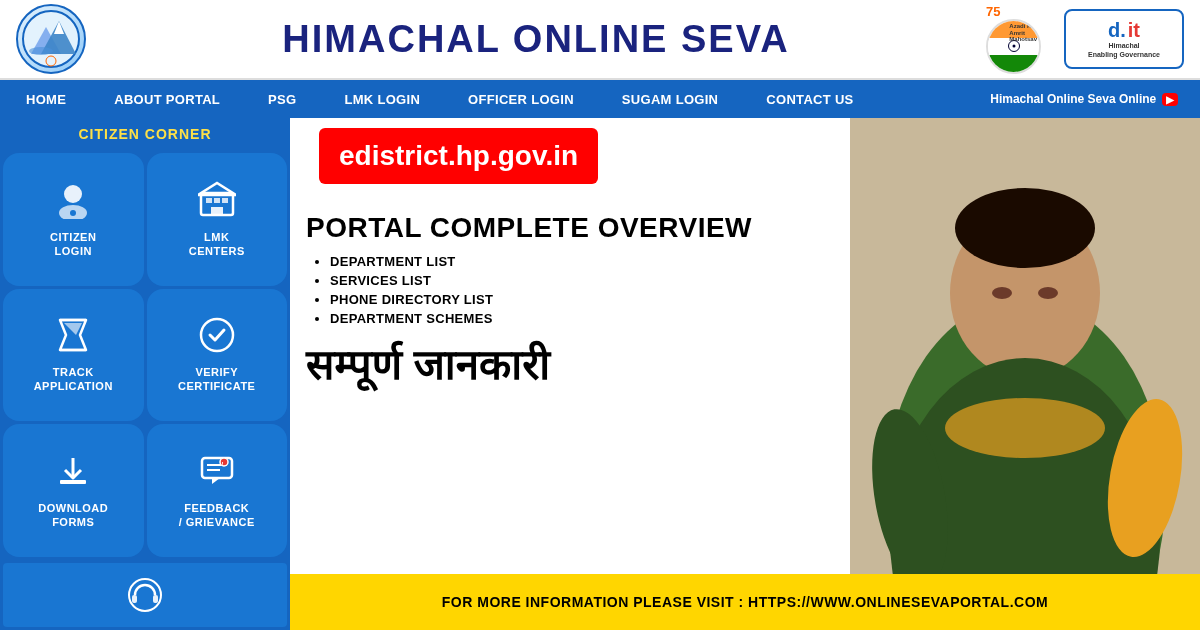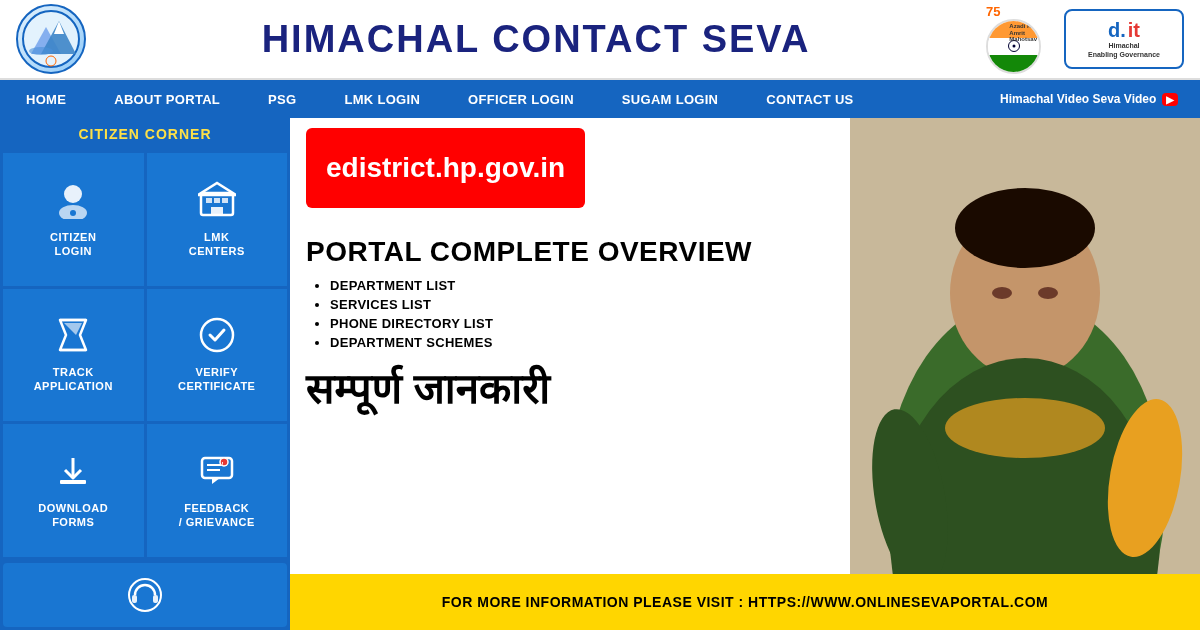--- a/index.html
+++ b/index.html
@@ -271,7 +271,7 @@
     </svg>
   </div>
 
-  <div class="header-title">HIMACHAL CONTACT SEVA</div>
+  <div class="header-title">HIMACHAL ONLINE SEVA</div>
 
   <div class="header-badges">
 

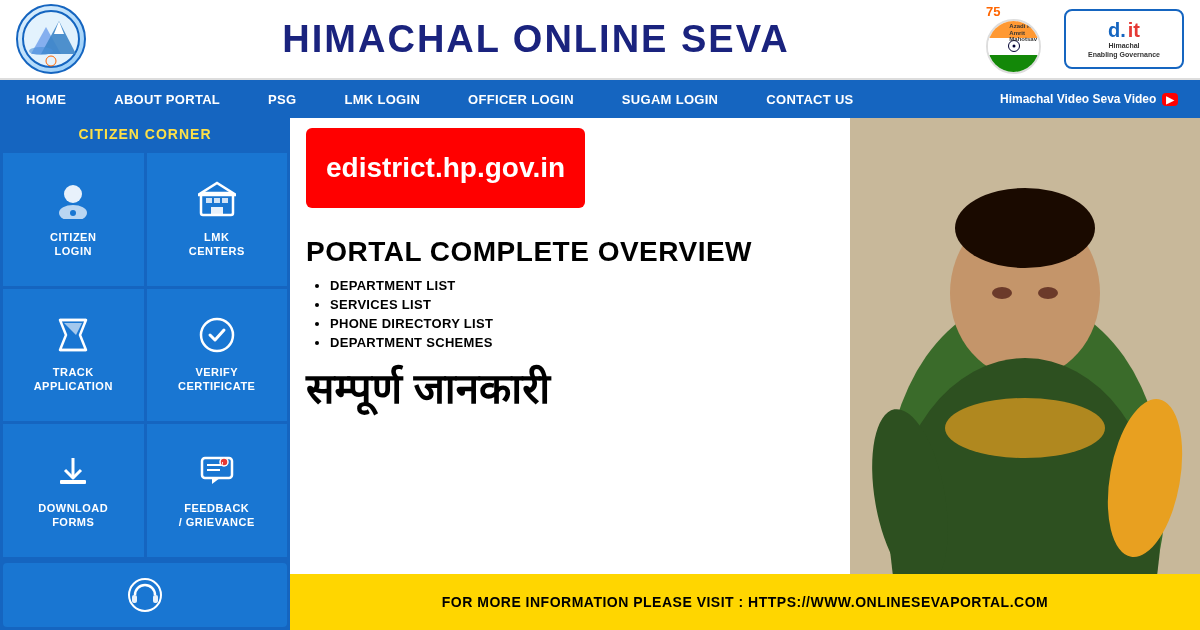--- a/index.html
+++ b/index.html
@@ -308,7 +308,7 @@
   <div class="nav-item">SUGAM LOGIN</div>
   <div class="nav-item">CONTACT US</div>
   <div class="nav-video">
-    <span>Himachal Video Seva Video</span>
+    <span>Himachal Online Seva Online</span>
     <span class="yt-icon">▶</span>
   </div>
 </nav>

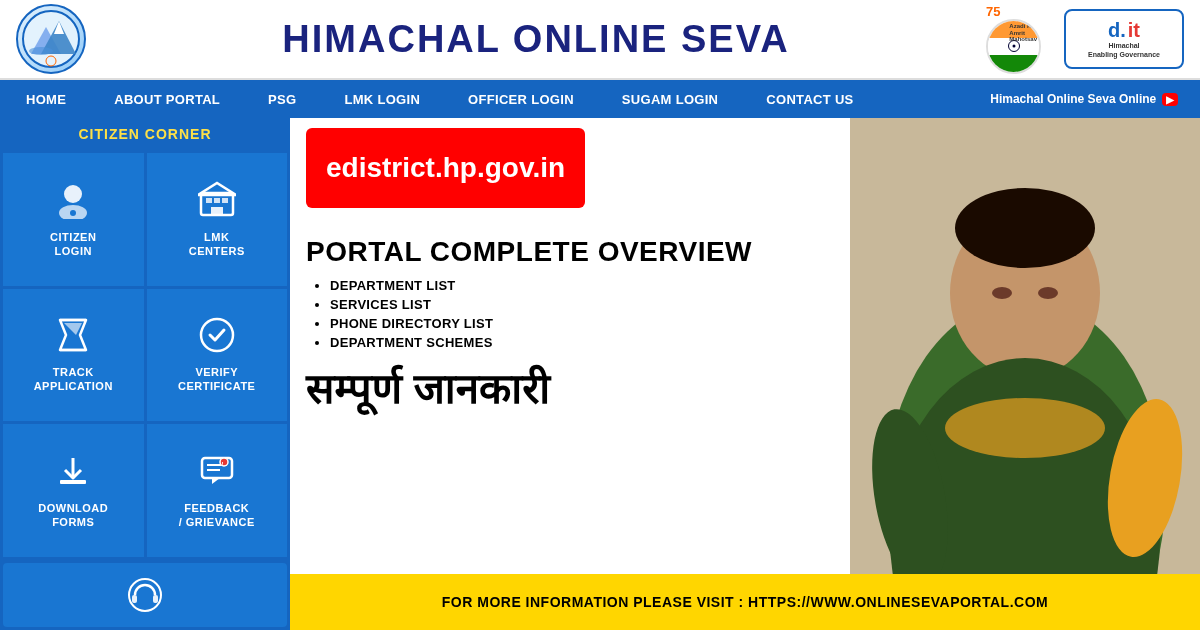--- a/index.html
+++ b/index.html
@@ -188,10 +188,11 @@
       color: #fff;
       font-size: 28px;
       font-weight: 900;
-      padding: 24px 20px;
+      padding: 12px 20px;
       border-radius: 6px;
       display: inline-block;
       margin-bottom: 8px;
+      margin-left: 13px;
     }
 
     .overview-title {

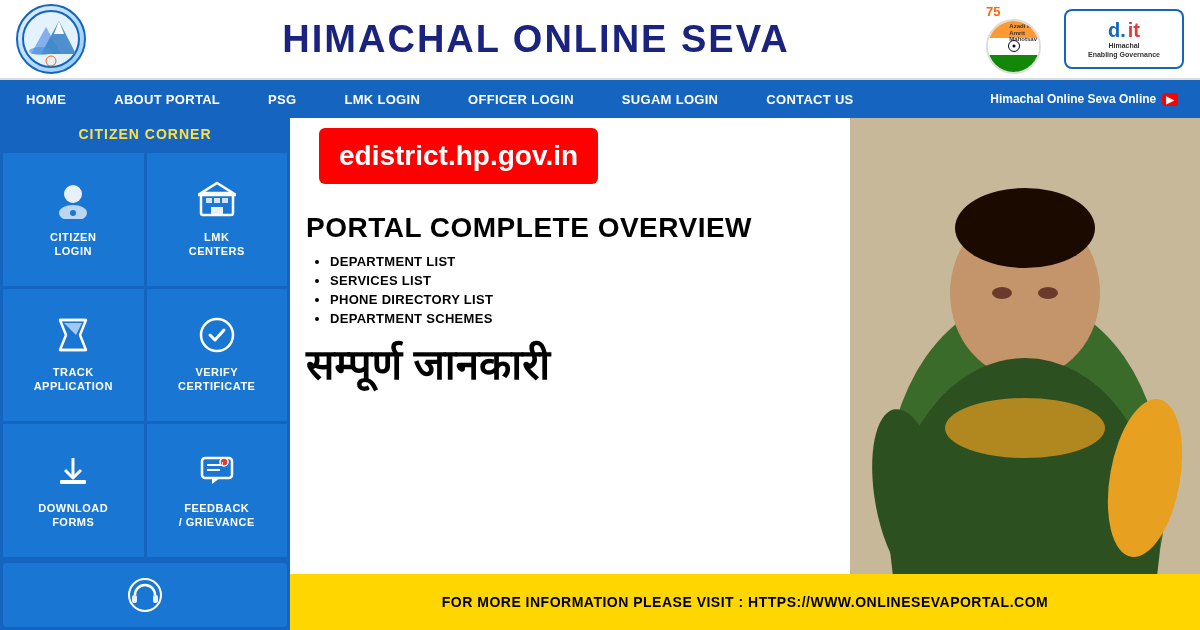--- a/index.html
+++ b/index.html
@@ -130,7 +130,7 @@
       justify-content: center;
       padding: 12px 8px;
       cursor: pointer;
-      border-radius: 0;
+      border-radius: 16px;
       gap: 6px;
       min-height: 90px;
       text-align: center;

